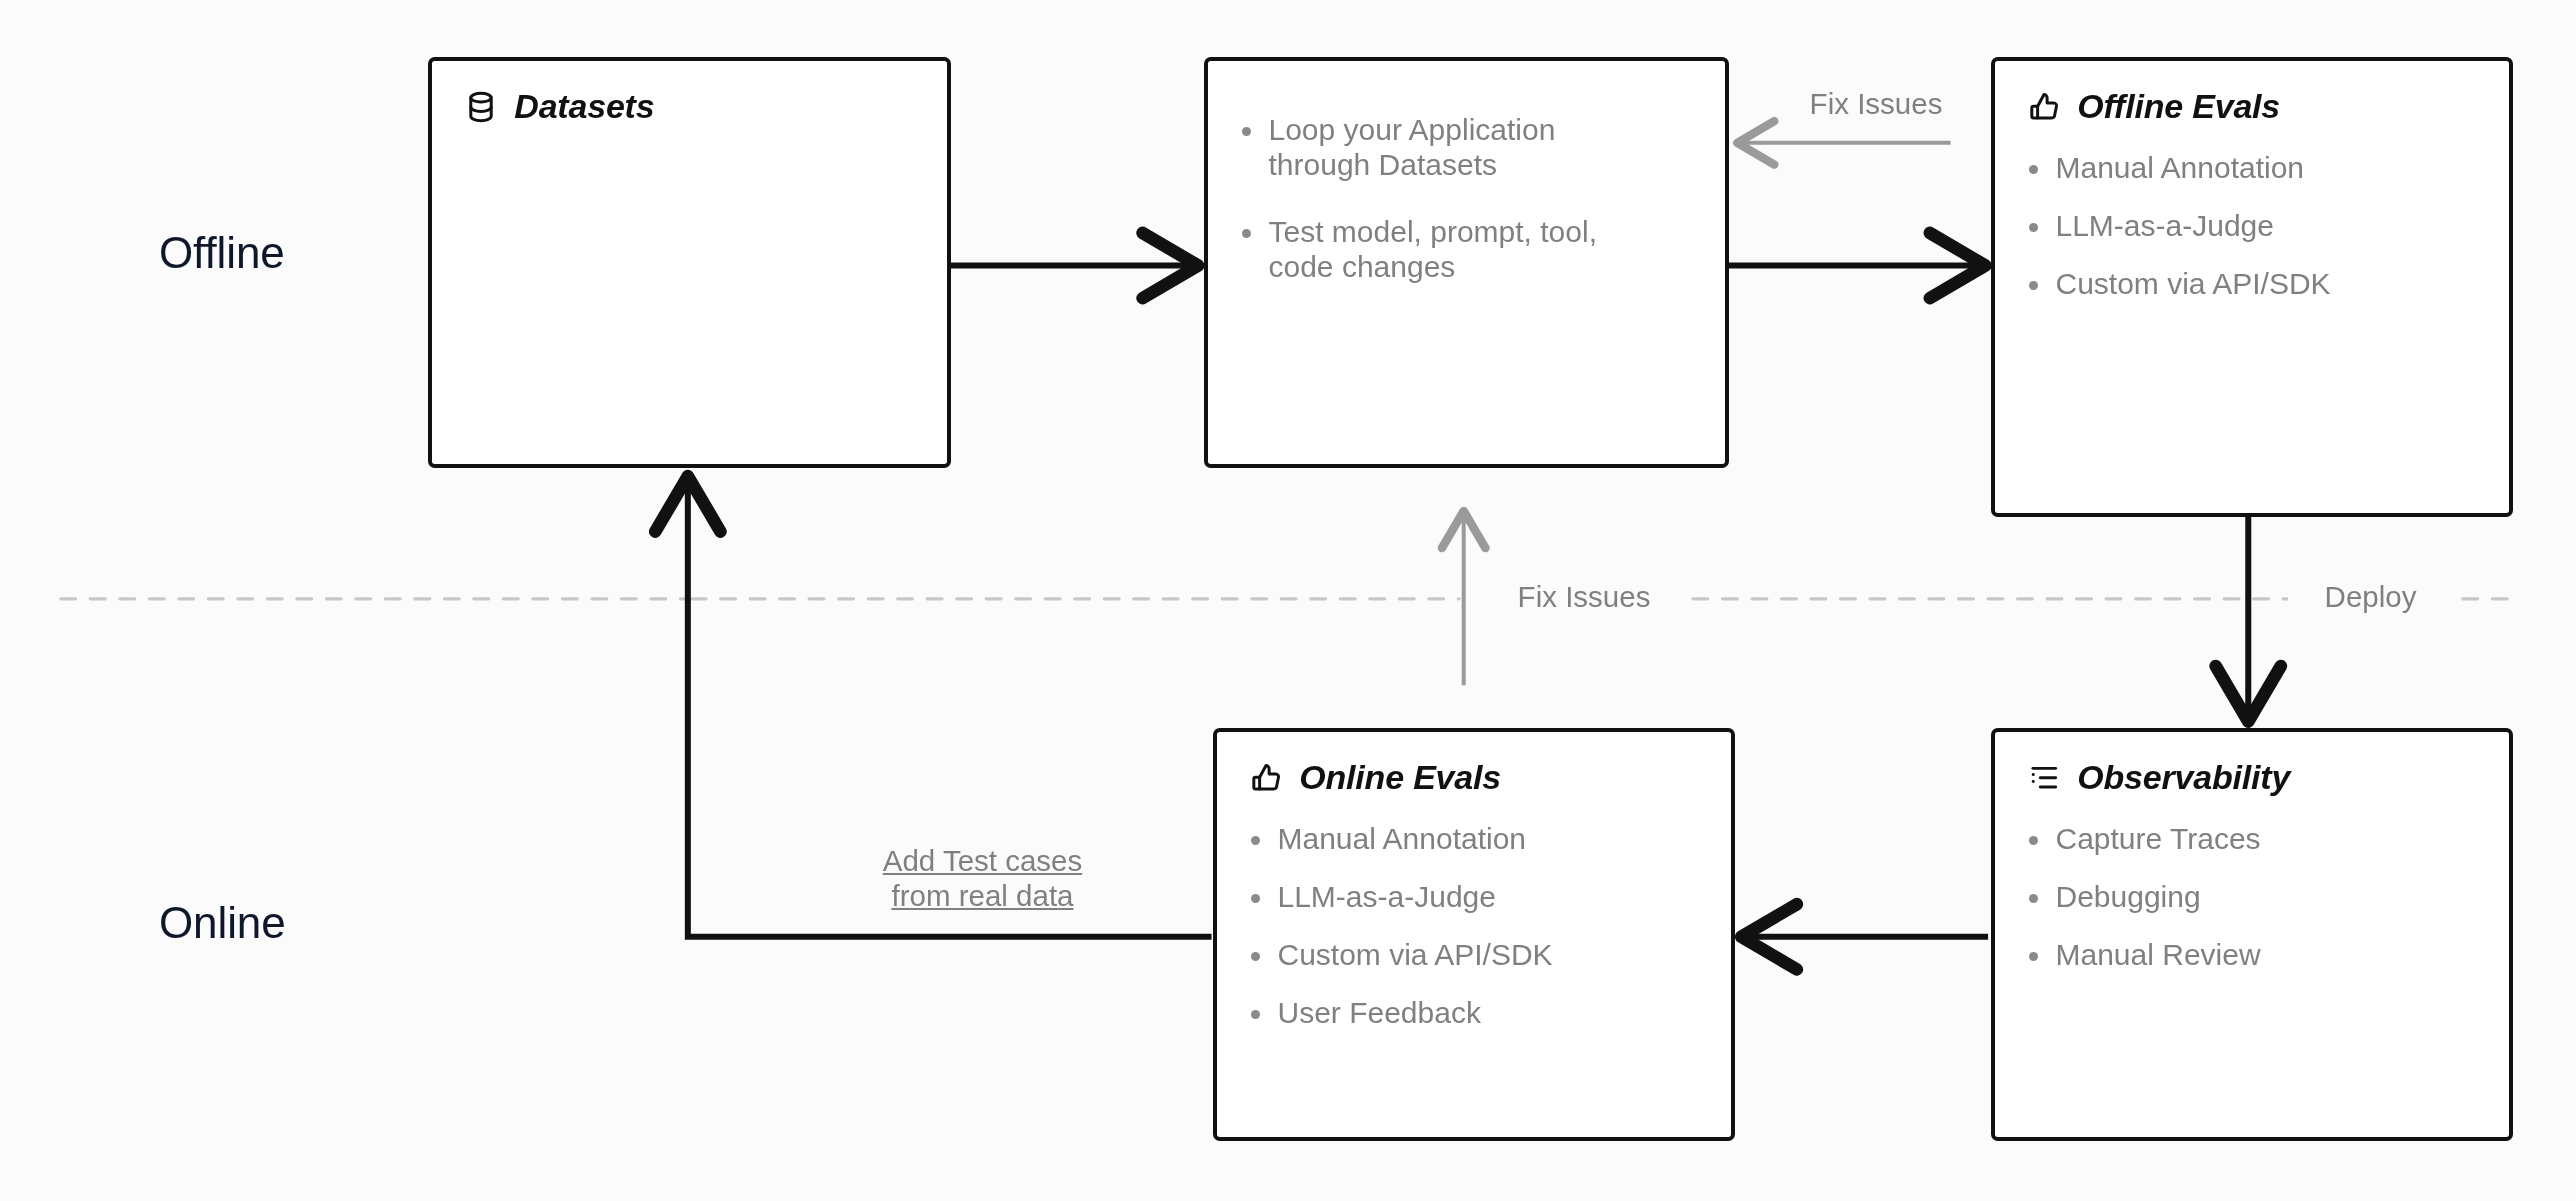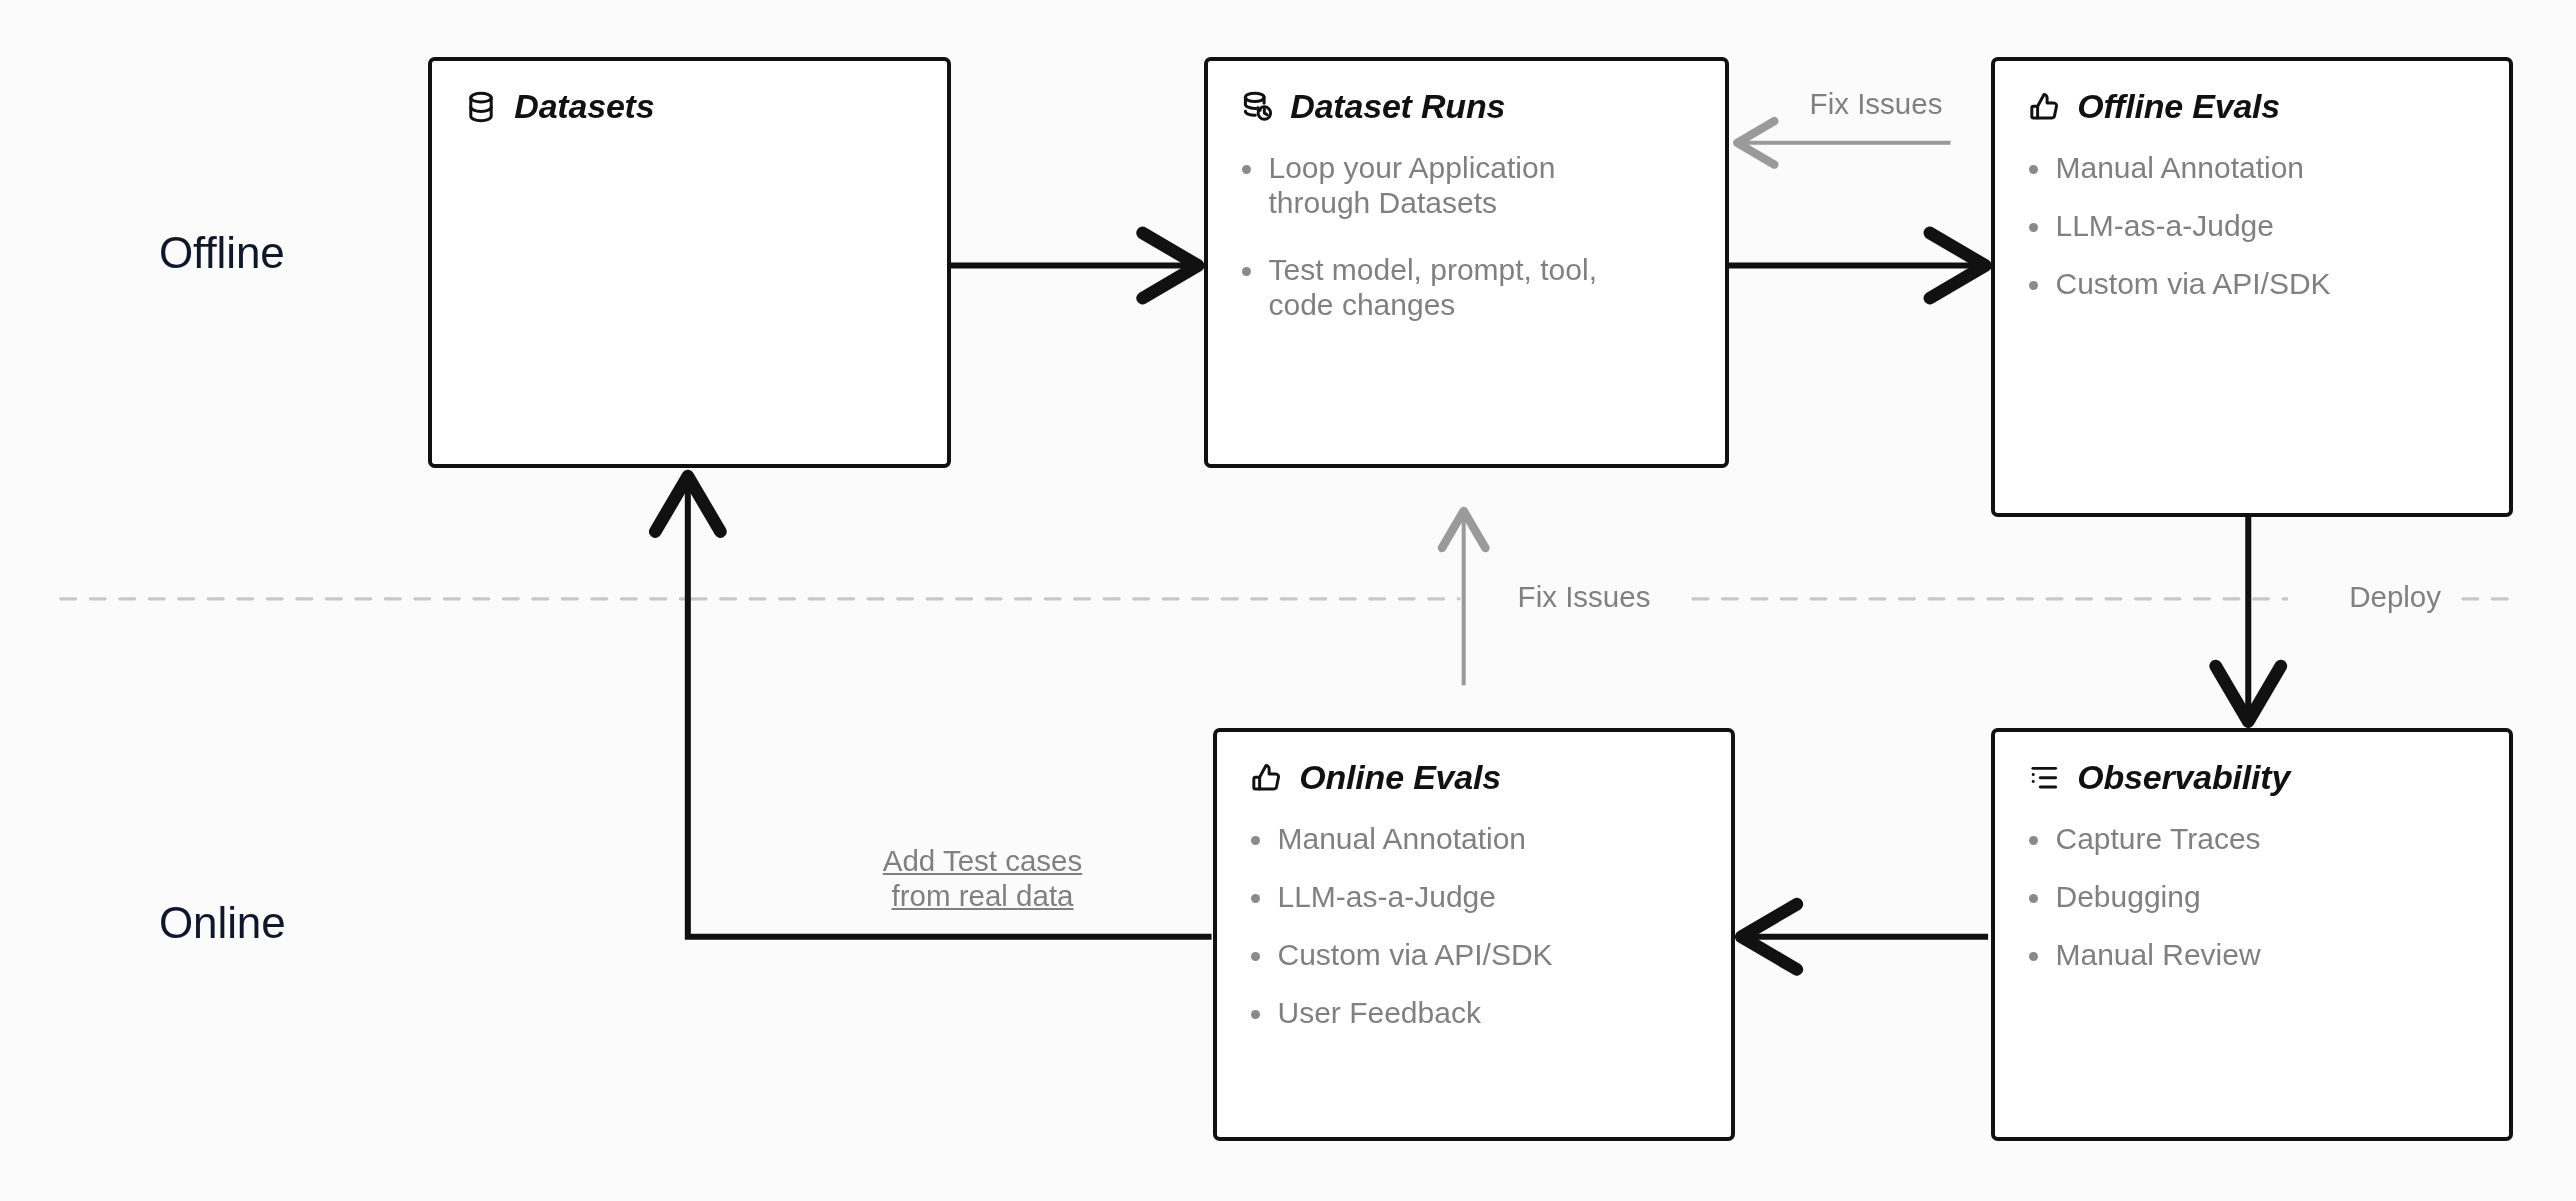--- a/index.html
+++ b/index.html
@@ -150,21 +150,6 @@
   </div>
 
   <div class="card" style="left:1204px; top:57px; width:525px; height:411px;">
-    <div class="card-head">
-      <span class="card-icon">
-        <svg width="34" height="34" viewBox="0 0 24 24" fill="none" stroke="currentColor" stroke-width="2.1" stroke-linecap="round" stroke-linejoin="round">
-          <ellipse cx="10.4" cy="5.2" rx="6.6" ry="2.9"></ellipse>
-          <path d="M3.8 5.2v4.9"></path>
-          <path d="M17 5.2v4.1"></path>
-          <path d="M3.8 10.1c0 1.6 3 2.9 6.6 2.9h.7"></path>
-          <path d="M3.8 15c0 1.6 3 2.9 6.6 2.9h.4"></path>
-          <circle cx="17.2" cy="16.3" r="4.4"></circle>
-          <path d="M17.2 13.6v2.7l1.9 1.1"></path>
-          <path d="M14.3 14.3h-1.6v-1.7"></path>
-        </svg>
-      </span>
-      <span class="card-title">Dataset Runs</span>
-    </div>
     <ul class="bullets">
       <li style="white-space:pre-line;">Loop your Application
 through Datasets</li>

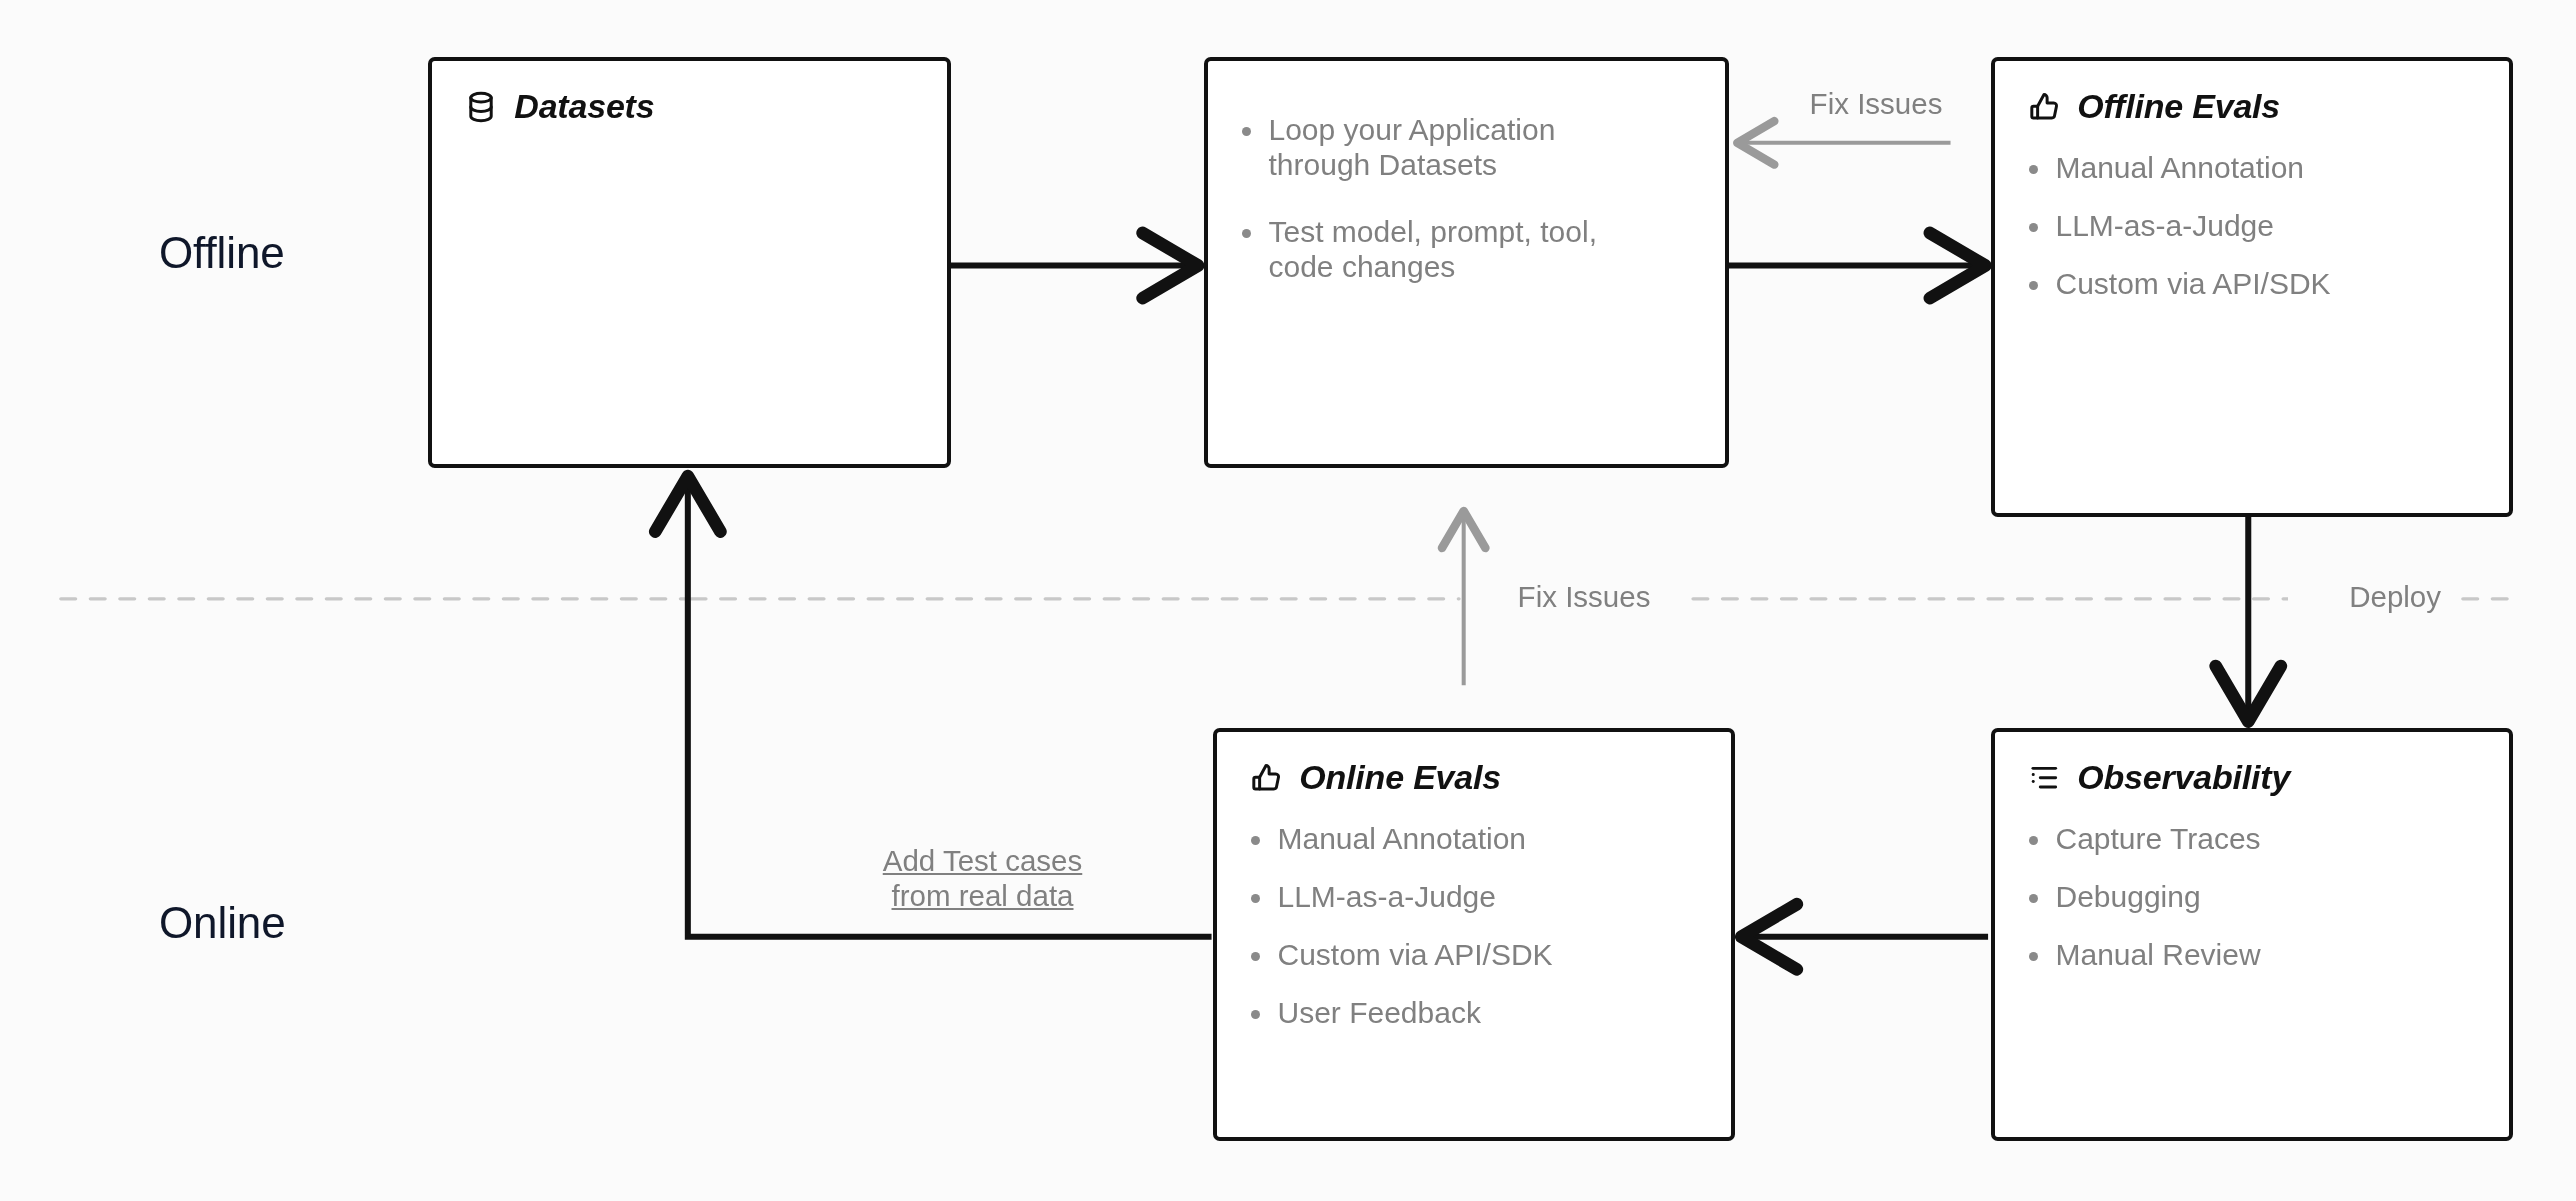--- a/index.html
+++ b/index.html
@@ -131,7 +131,7 @@
 
   <div class="edge-label mid" style="left:1486px; top:580px; width:172px;">Fix Issues</div>
 
-  <div class="edge-label mid" style="left:2288px; top:580px; width:141px;text-align:right;">Deploy</div>
+  <div class="edge-label mid" style="left:2288px; top:580px; width:141px;">Deploy</div>
 
   <div class="edge-label" style="left:771px; top:844px; width:423px;text-decoration:underline;">Add Test cases
 from real data</div>

